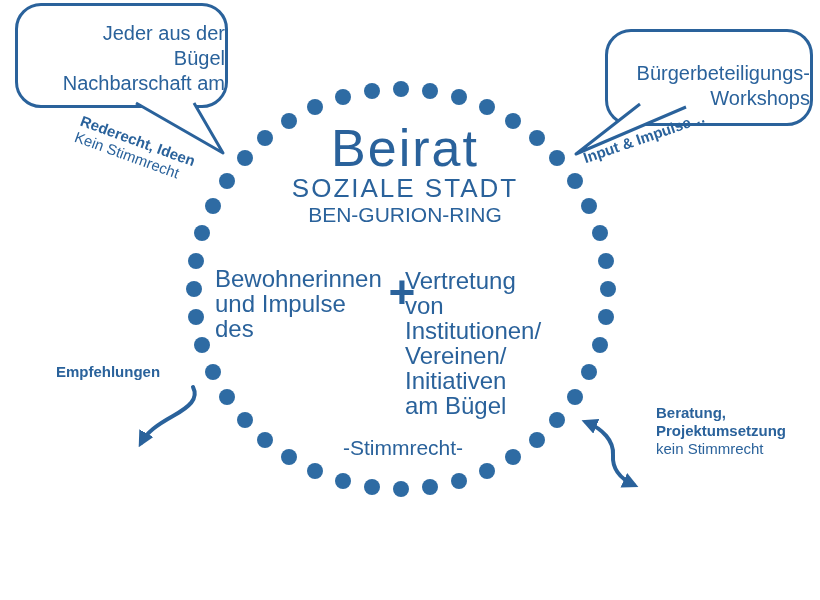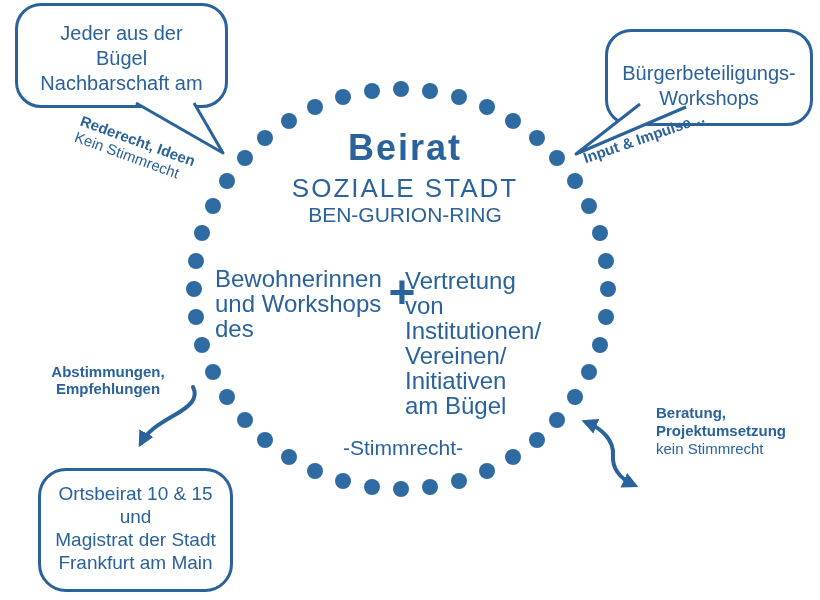--- a/index.html
+++ b/index.html
@@ -15,7 +15,7 @@
   
   .bubble {
     position: absolute; box-sizing: border-box; background: #fff;
-    border: 3px solid var(--blue); text-align: center;
+    border: 3px solid var(--blue); text-align: right;
   }
   .bubble .line { font-size: 20px; line-height: 25px; }
   #bubble-tl { left: 15px; top: 3px; width: 213px; height: 105px; border-radius: 26px; padding-top: 15px; }

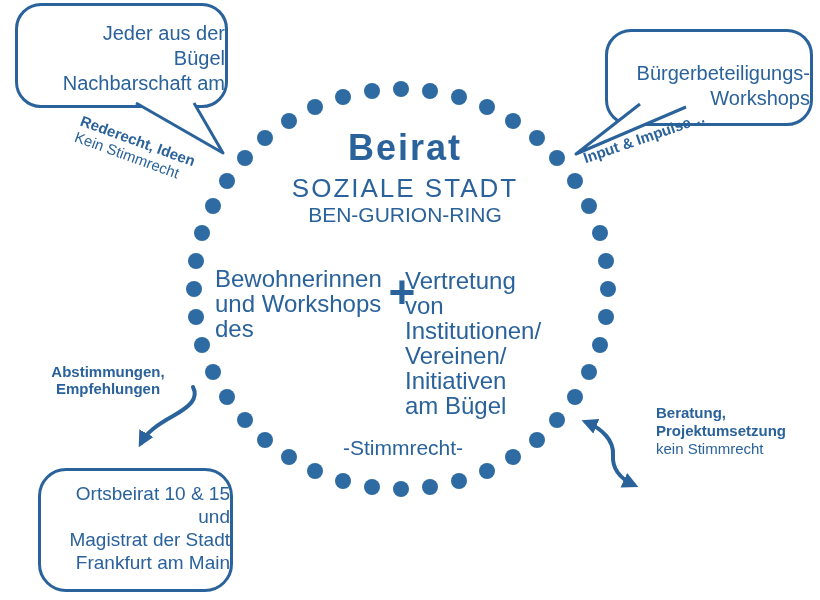--- a/index.html
+++ b/index.html
@@ -26,7 +26,7 @@
   #box-br .line { font-size: 21px; line-height: 26px; }
   
   .title-main { left: 250px; top: 126px; width: 310px; text-align: center;
-    font-size: 36px; font-weight: bold; letter-spacing: 2px; line-height: 44px; }
+    font-size: 52px; font-weight: normal; letter-spacing: 2px; line-height: 44px; }
   .title-sub1 { left: 250px; top: 176px; width: 310px; text-align: center;
     font-size: 26px; letter-spacing: 2px; line-height: 24px; }
   .title-sub2 { left: 250px; top: 203px; width: 310px; text-align: center;

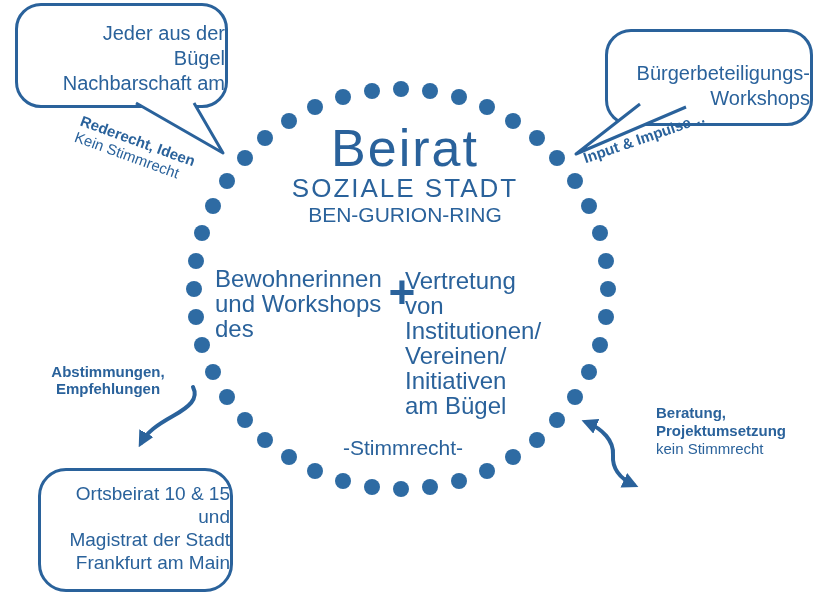--- a/index.html
+++ b/index.html
@@ -107,7 +107,7 @@
 
   <div class="abs col" id="col-left">
     <div class="line">Bewohnerinnen</div>
-    <div class="line">und Workshops</div>
+    <div class="line">und Impulse</div>
     <div class="line">des</div>
   </div>
   <div class="abs plus">+</div>

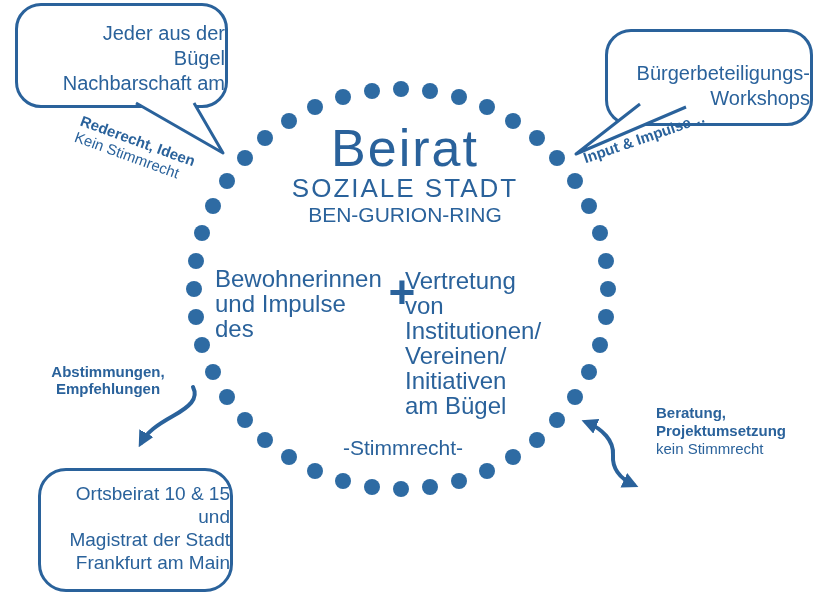--- a/index.html
+++ b/index.html
@@ -138,7 +138,6 @@
   <div class="note" id="note-tr">Input &amp; Impulse…</div>
 
   <div class="note" id="note-bl">
-    <div>Abstimmungen,</div>
     <div>Empfehlungen</div>
   </div>
   <div class="bubble" id="box-bl">

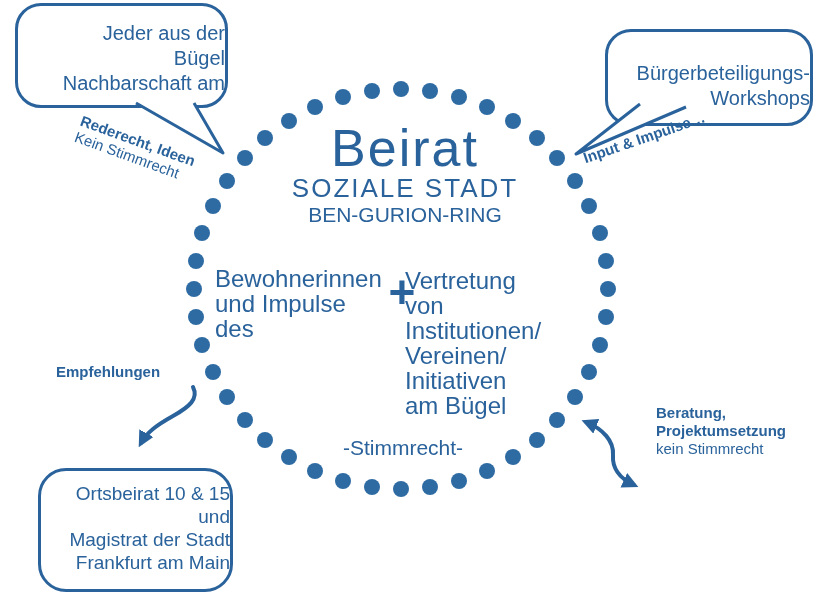--- a/index.html
+++ b/index.html
@@ -140,12 +140,6 @@
   <div class="note" id="note-bl">
     <div>Empfehlungen</div>
   </div>
-  <div class="bubble" id="box-bl">
-    <div class="line">Ortsbeirat 10 &amp; 15</div>
-    <div class="line">und</div>
-    <div class="line">Magistrat der Stadt</div>
-    <div class="line">Frankfurt am Main</div>
-  </div>
 
   <div class="note" id="note-br">
     <div class="b">Beratung,</div>

